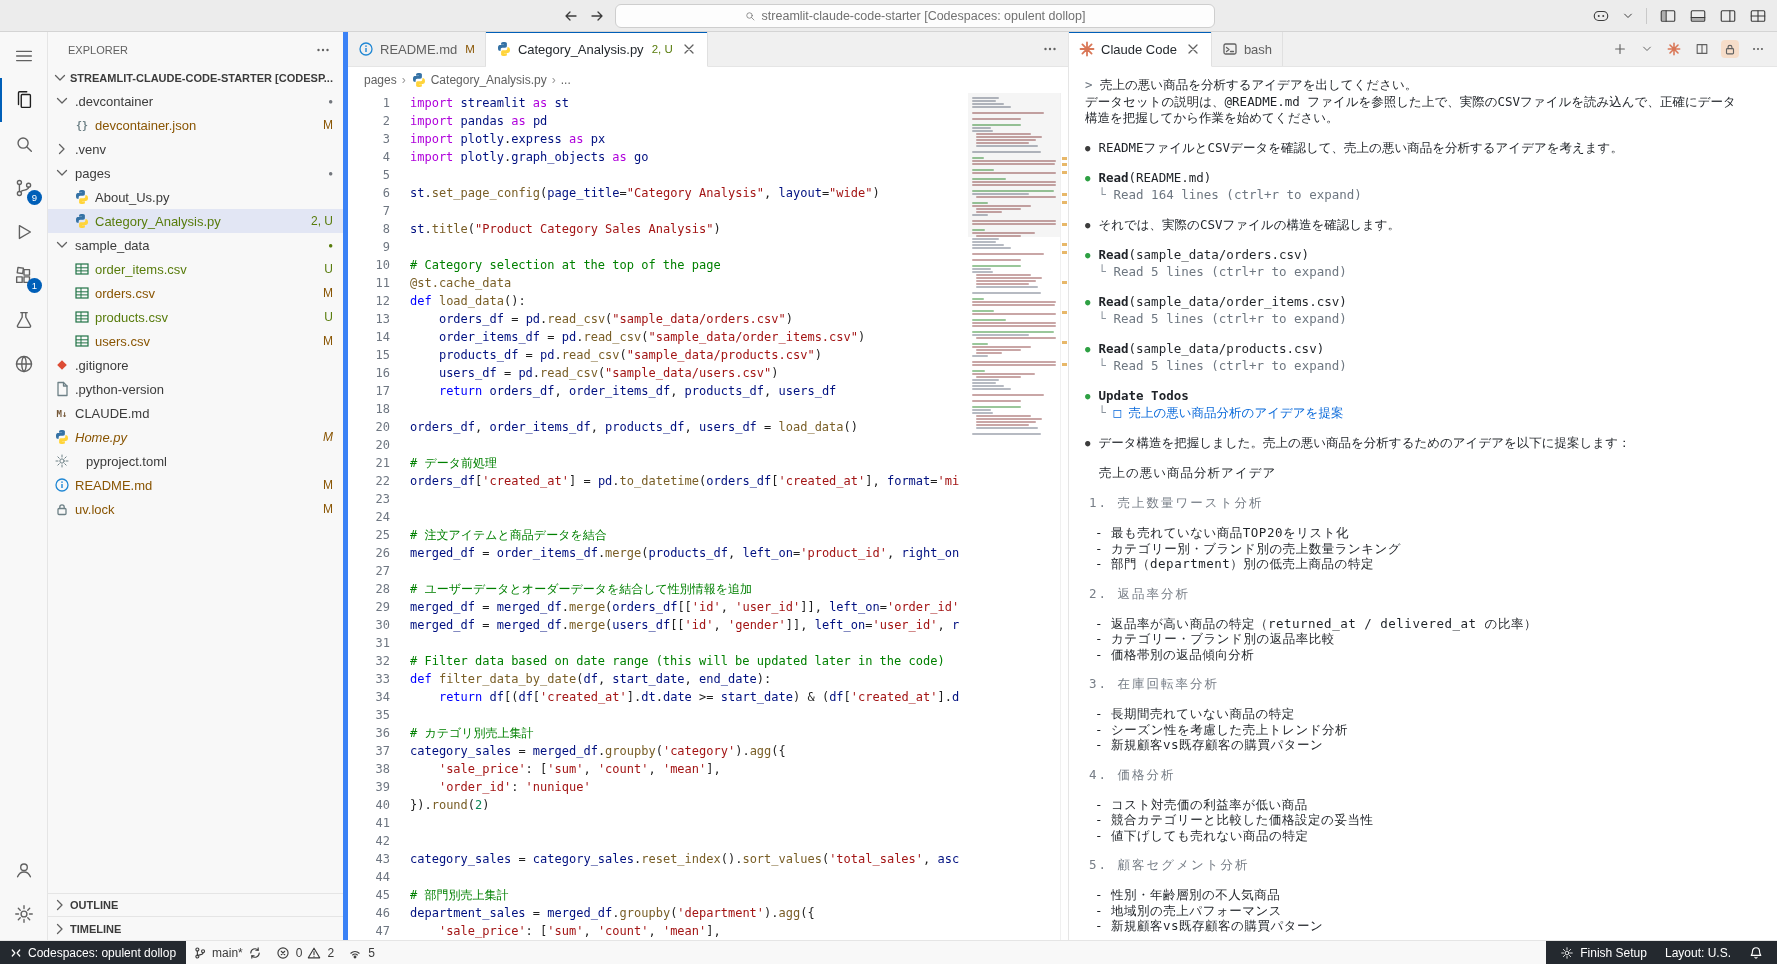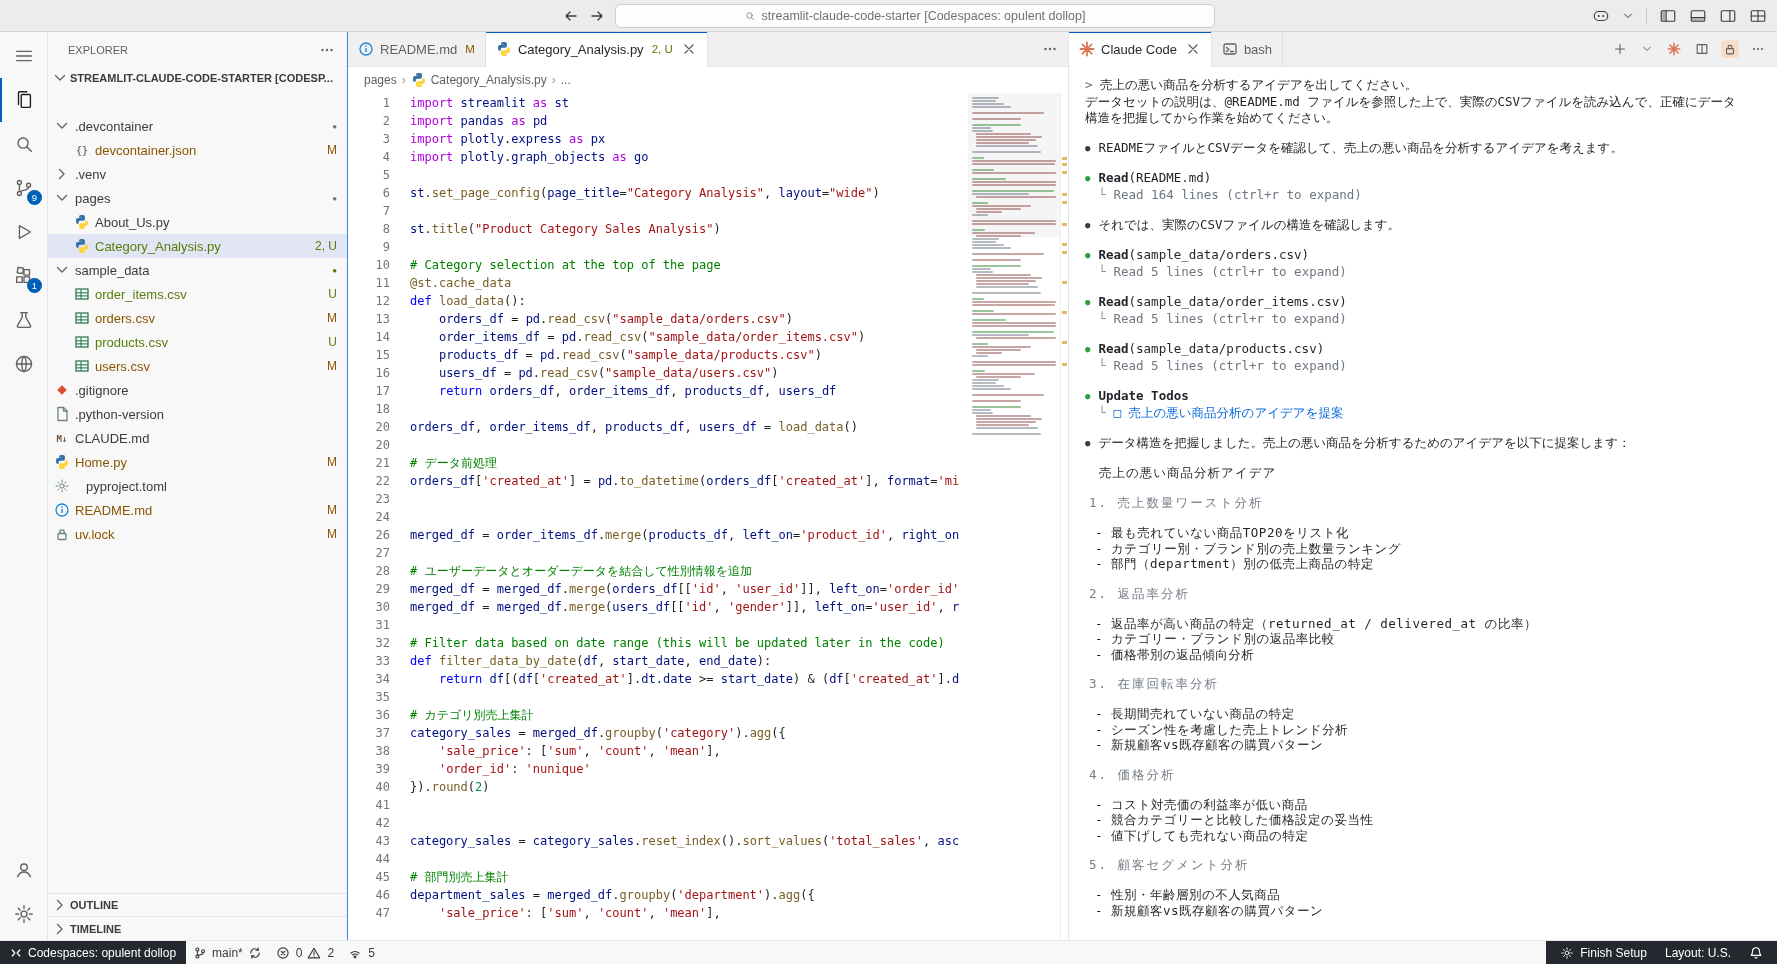--- a/index.html
+++ b/index.html
@@ -29,7 +29,7 @@
     background:var(--accent);color:#fff;font-size:9.5px;display:flex;align-items:center;justify-content:center;padding:0 3px;}
 
   
-  .sidebar{width:300px;flex:none;background:#f8f8f8;border-right:1px solid #3b82f6;display:flex;flex-direction:column;min-height:0;}
+  .sidebar{width:300px;flex:none;background:#f8f8f8;border-right:5px solid #3b82f6;display:flex;flex-direction:column;min-height:0;}
   .sb-header{height:35px;flex:none;display:flex;align-items:center;padding:0 12px 0 20px;font-size:11px;color:#616161;}
   .sb-header .sp{flex:1;}
   .sb-root{height:22px;flex:none;display:flex;align-items:center;gap:2px;padding-left:4px;

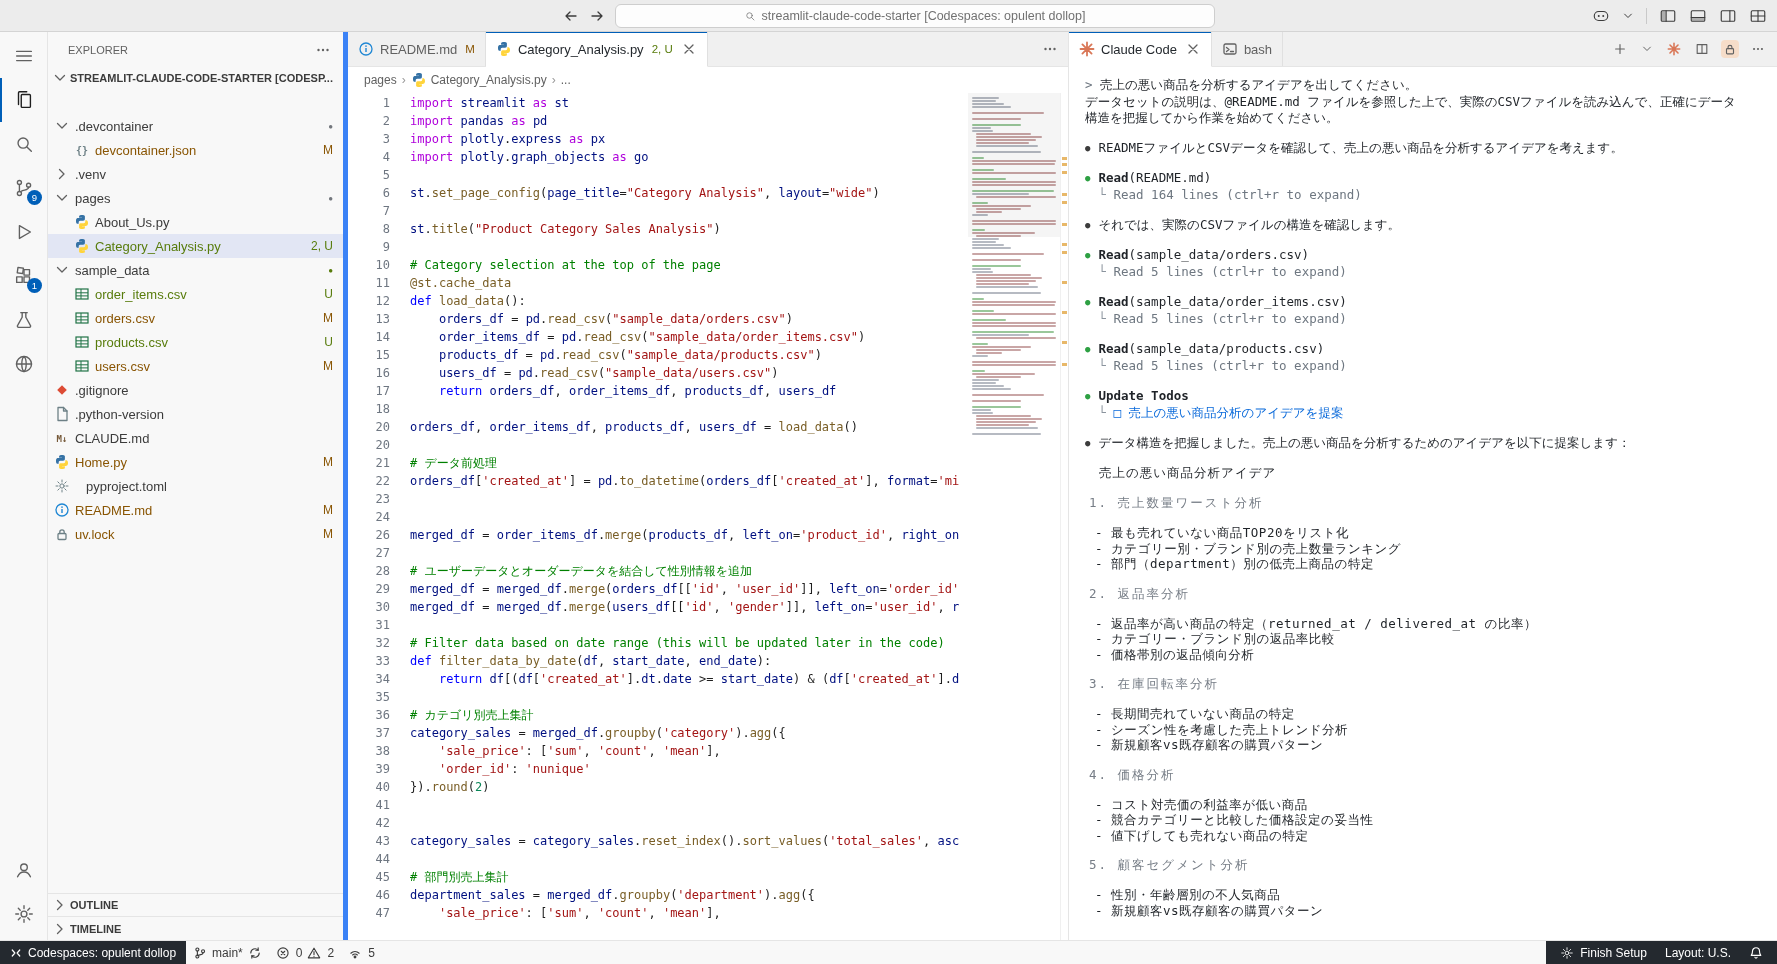--- a/index.html
+++ b/index.html
@@ -306,7 +306,7 @@
         <span>STREAMLIT-CLAUDE-CODE-STARTER [CODESP...</span>
       </div>
       <div class="tree" id="tree">
-          <div class="tree-row" style="padding-left: 6px; margin-top: 25px;">
+          <div class="tree-row" style="padding-left: 6px;">
             <span class="icon i16 chev">
               <svg viewBox="0 0 16 16" fill="none" stroke="currentColor" stroke-width="1.3" stroke-linecap="round" stroke-linejoin="round">
                 <path d="M3.5 5.5L8 10l4.5-4.5"></path>

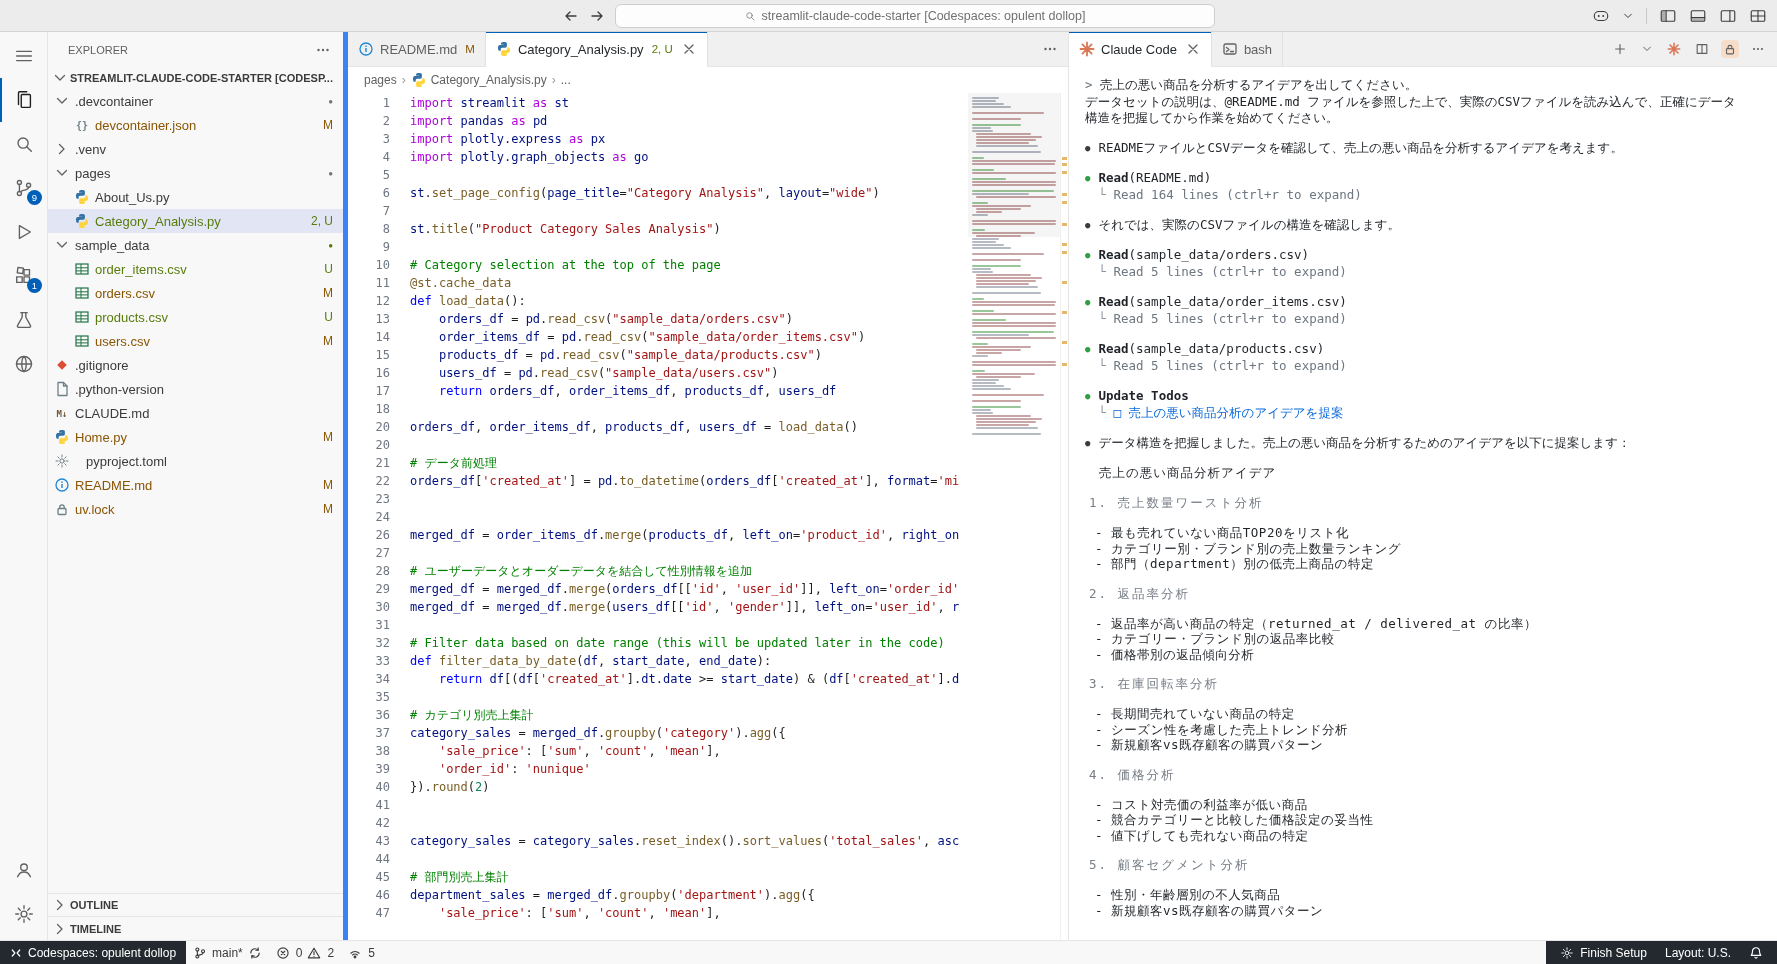--- a/index.html
+++ b/index.html
@@ -434,7 +434,7 @@
             </span>
             <span class="tree-label">CLAUDE.md</span>
           </div>
-          <div class="tree-row" style="padding-left: 6px;">
+          <div class="tree-row" style="padding-left: 6px; font-style: italic;">
             <span class="icon i16">
               <svg viewBox="0 0 16 16">
                 <path fill="#3572A5" d="M7.9 1c-3 0-2.8 1.3-2.8 1.3v1.4h2.9v.4H3.9S2 3.9 2 6.9s1.7 2.9 1.7 2.9h1V8.4s-.1-1.7 1.7-1.7h2.9s1.6 0 1.6-1.6V2.6S11.2 1 7.9 1z"></path>

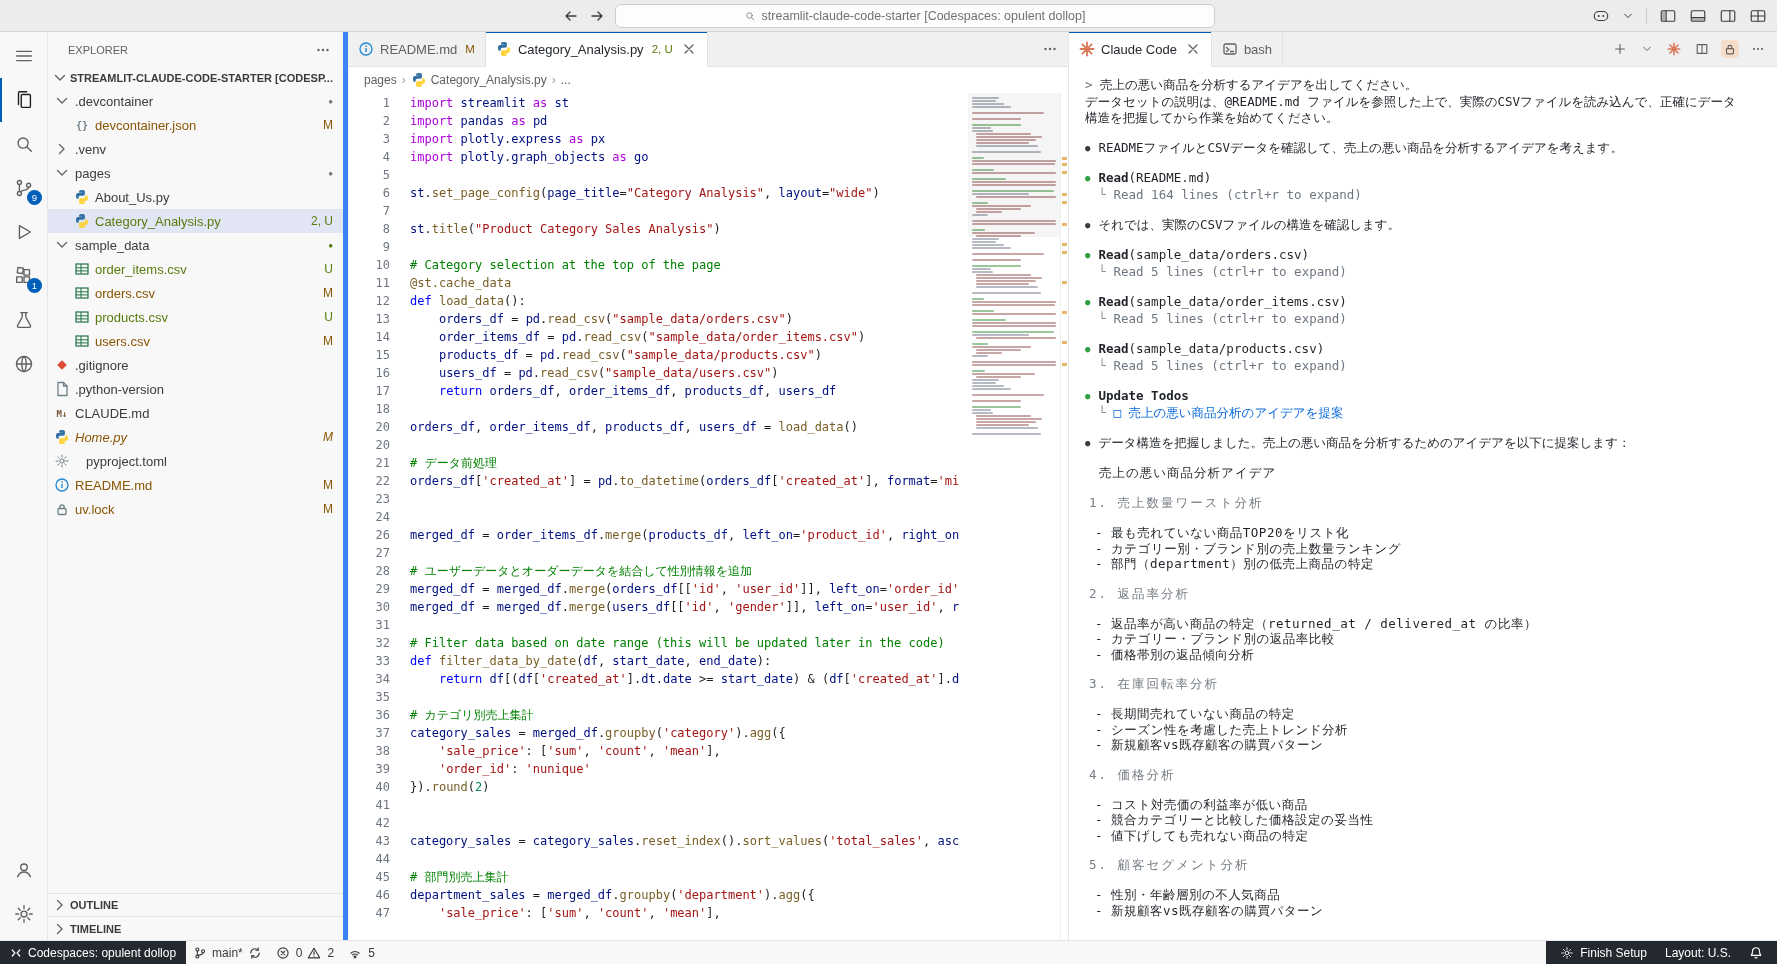--- a/index.html
+++ b/index.html
@@ -654,6 +654,10 @@
               <span class="ct"></span>
             </div>
             <div class="code-line">
+              <span class="ln">25</span>
+              <span class="ct"><span class="tk-c"># 注文アイテムと商品データを結合</span></span>
+            </div>
+            <div class="code-line">
               <span class="ln">26</span>
               <span class="ct"><span class="tk-v">merged_df</span> = <span class="tk-v">order_items_df</span>.<span class="tk-f">merge</span>(<span class="tk-v">products_df</span>, <span class="tk-v">left_on</span>=<span class="tk-s">'product_id'</span>, <span class="tk-v">right_on</span></span>
             </div>

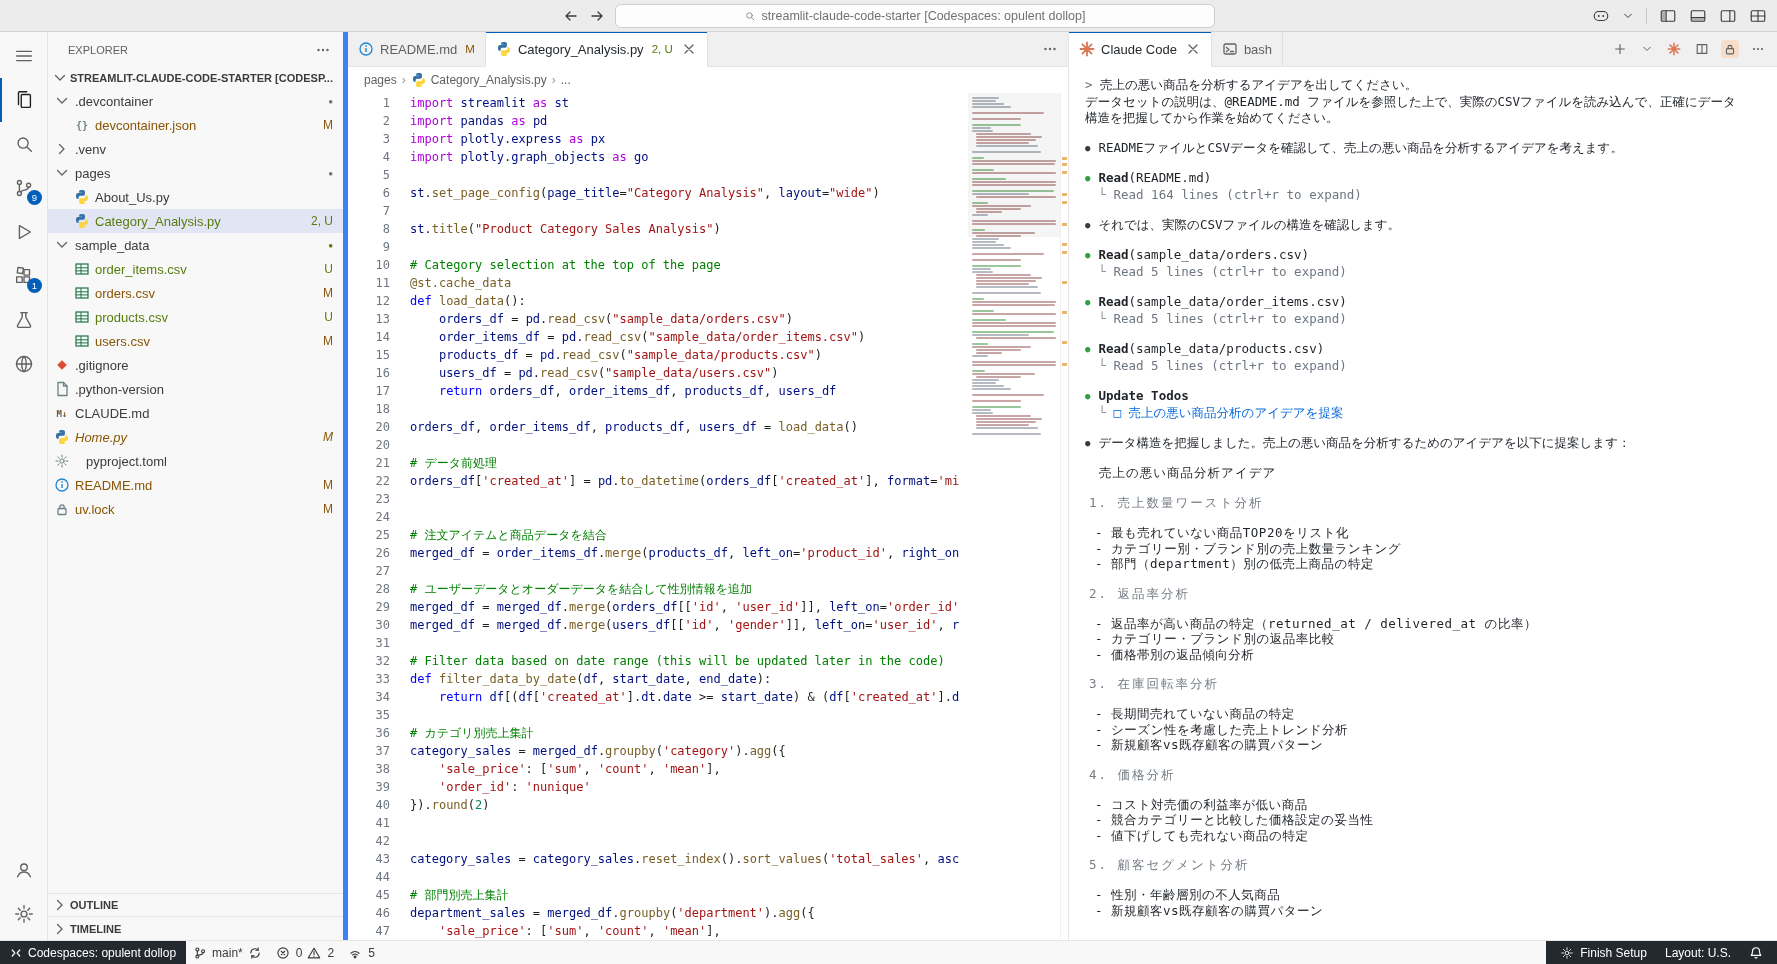--- a/index.html
+++ b/index.html
@@ -1022,6 +1022,7 @@
           <div class="chat-block chat-numbered">5. 顧客セグメント分析</div>
           <div class="chat-block">
             <div class="chat-item">- 性別・年齢層別の不人気商品</div>
+            <div class="chat-item">- 地域別の売上パフォーマンス</div>
             <div class="chat-item">- 新規顧客vs既存顧客の購買パターン</div>
           </div>
         </div>

